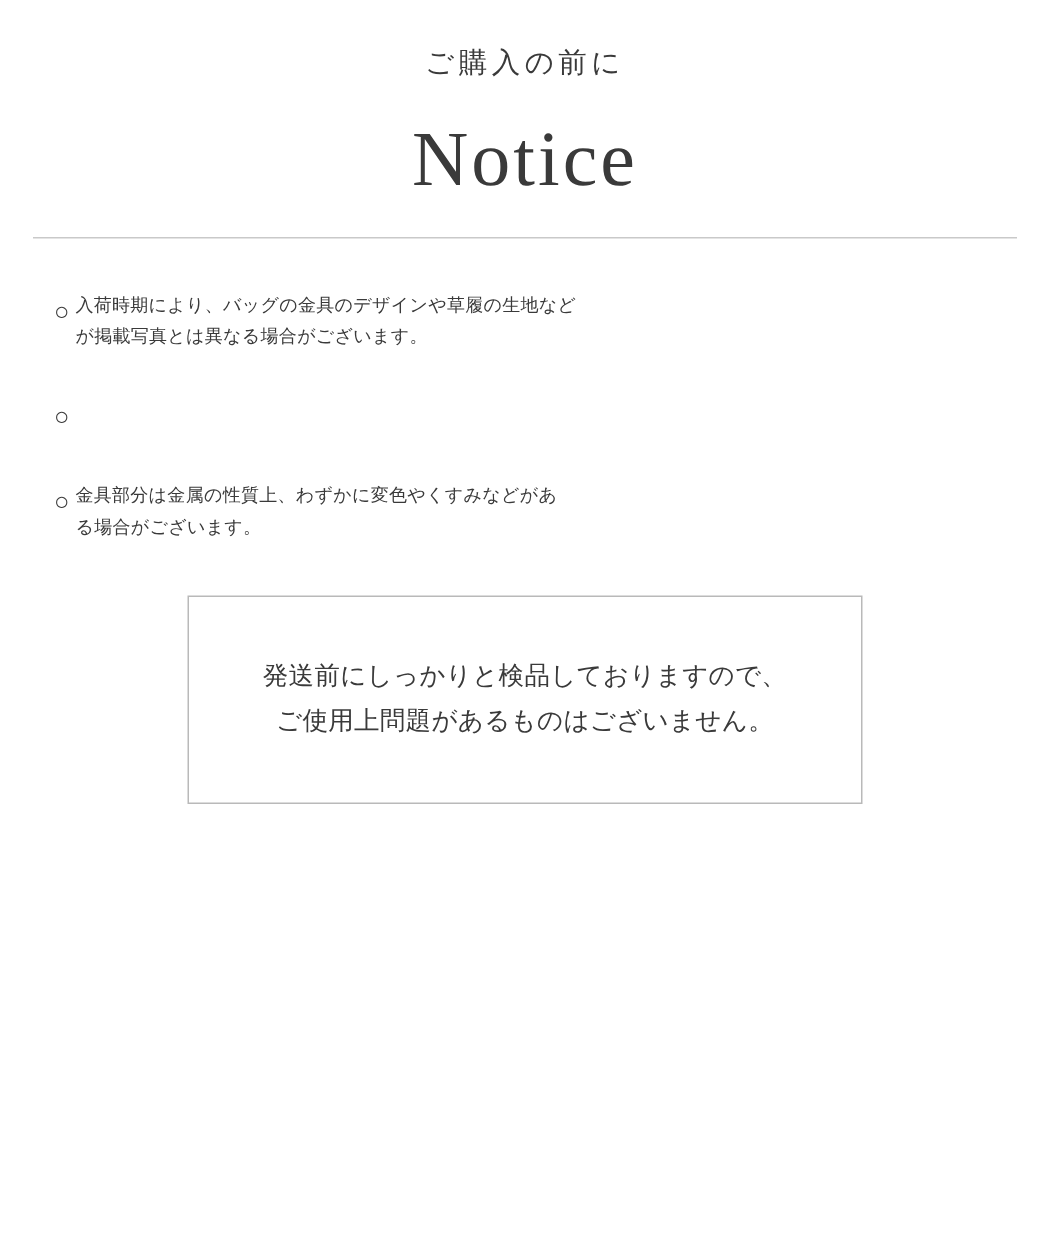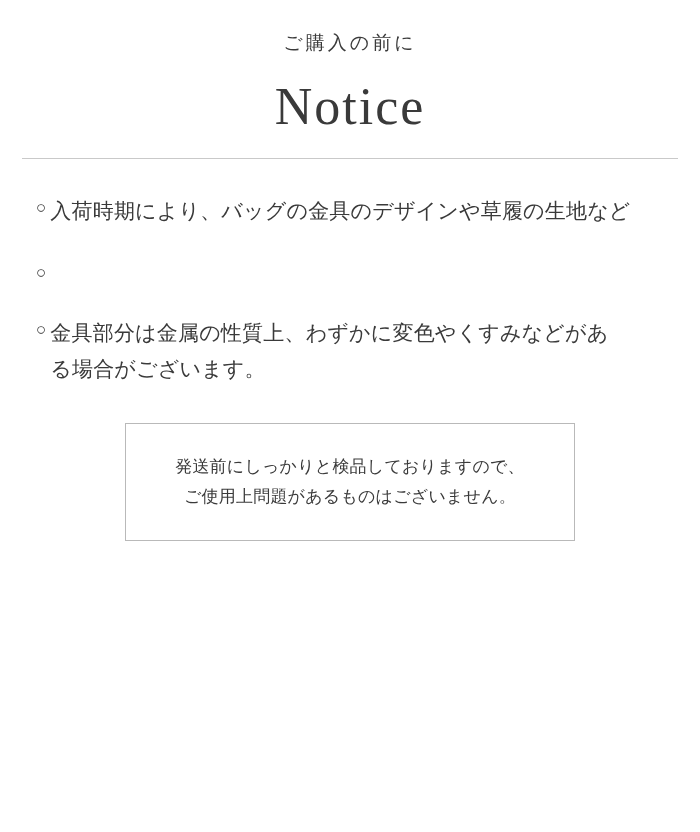--- a/index.html
+++ b/index.html
@@ -62,7 +62,7 @@
     flex: 0 0 auto;
   }
   .note-lines {
-    font-size: 21px;
+    font-size: 12px;
     line-height: 1.72;
     color: #3a3a3a;
     letter-spacing: 0.2px;

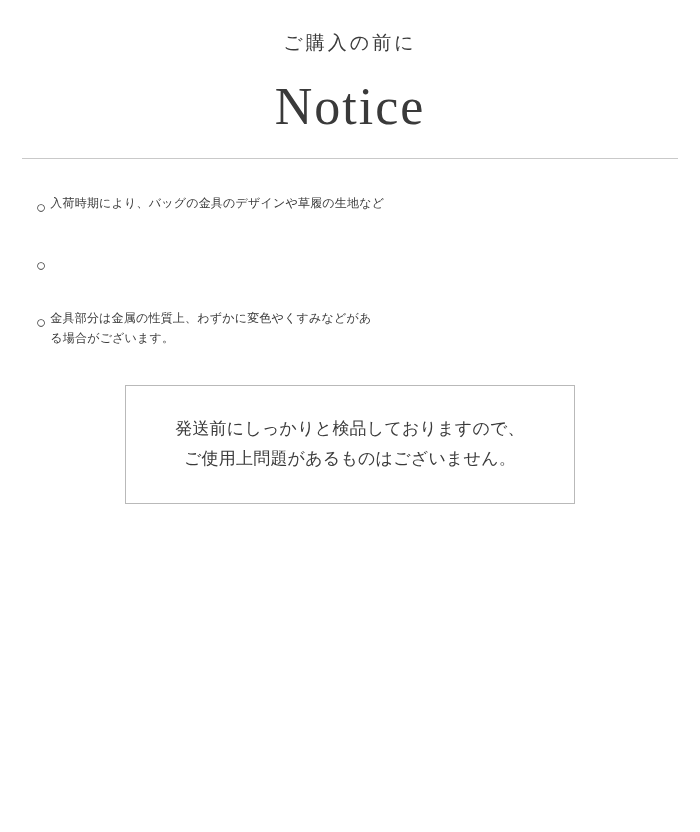--- a/index.html
+++ b/index.html
@@ -107,6 +107,7 @@
       <span class="bullet">○</span>
       <div class="note-lines">
         <div class="line">入荷時期により、バッグの金具のデザインや草履の生地など</div>
+        <div class="line">が掲載写真とは異なる場合がございます。</div>
       </div>
     </div>
 

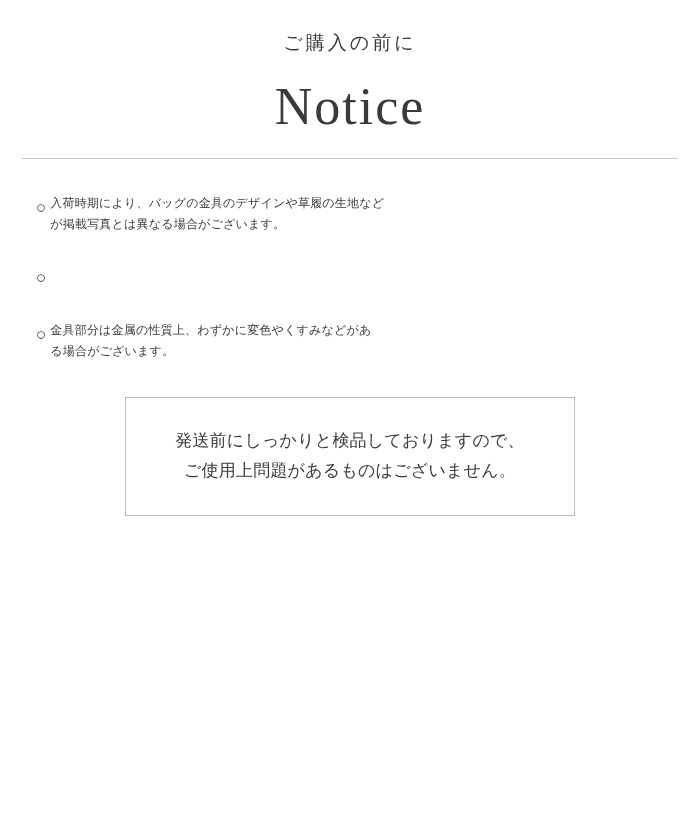--- a/index.html
+++ b/index.html
@@ -77,7 +77,7 @@
   }
   .notice-box {
     border: 1px solid #b9b9b9;
-    padding: 28px 28px;
+    padding: 38px 28px;
     width: 450px;
     box-sizing: border-box;
     text-align: center;

